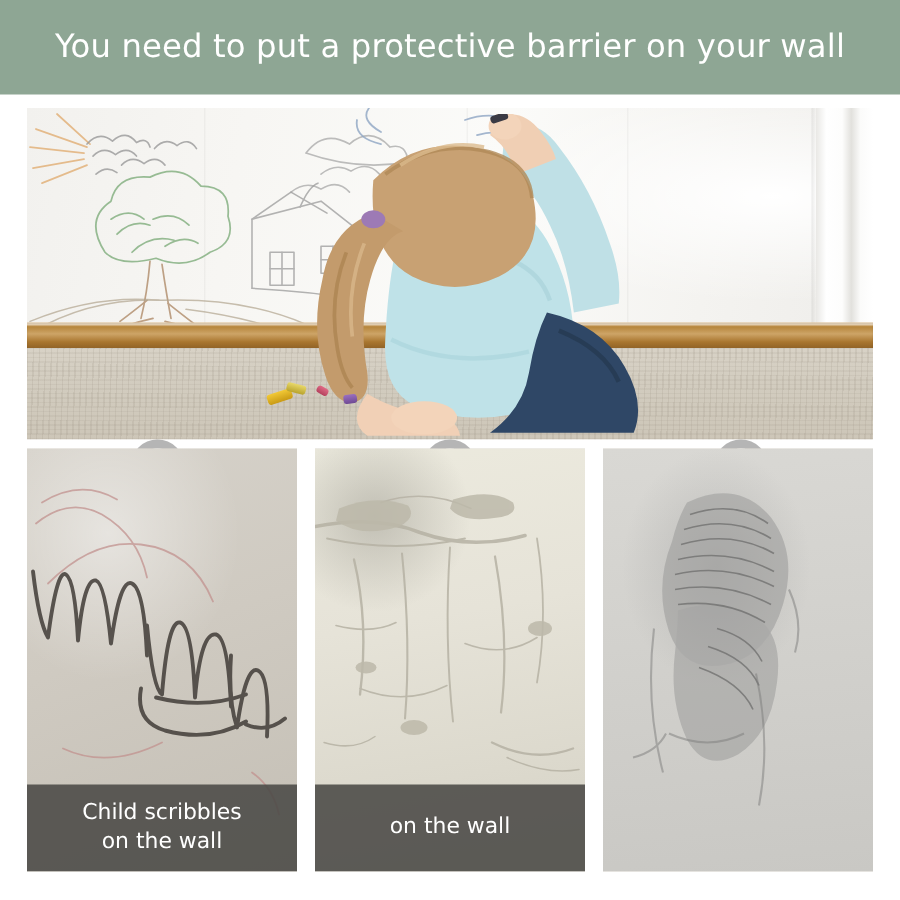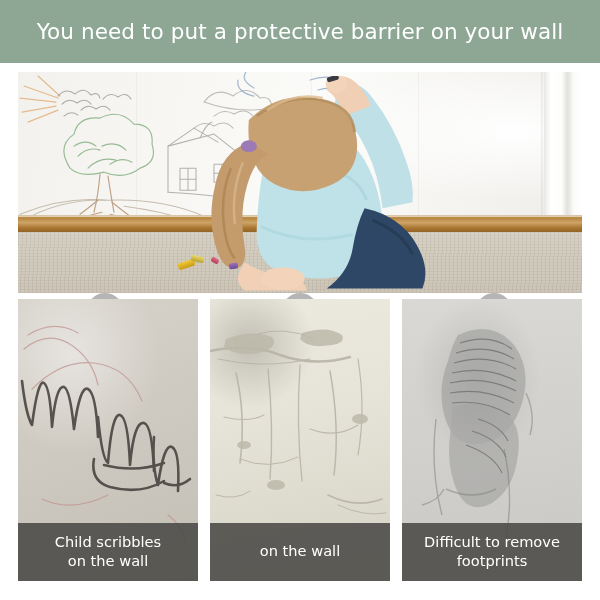--- a/index.html
+++ b/index.html
@@ -368,10 +368,6 @@
           </g>
         </svg>
       </div>
-      <div class="panel-caption">
-        <div class="cap-line">Difficult to remove</div>
-        <div class="cap-line">footprints</div>
-      </div>
     </div>
 
   </div>

